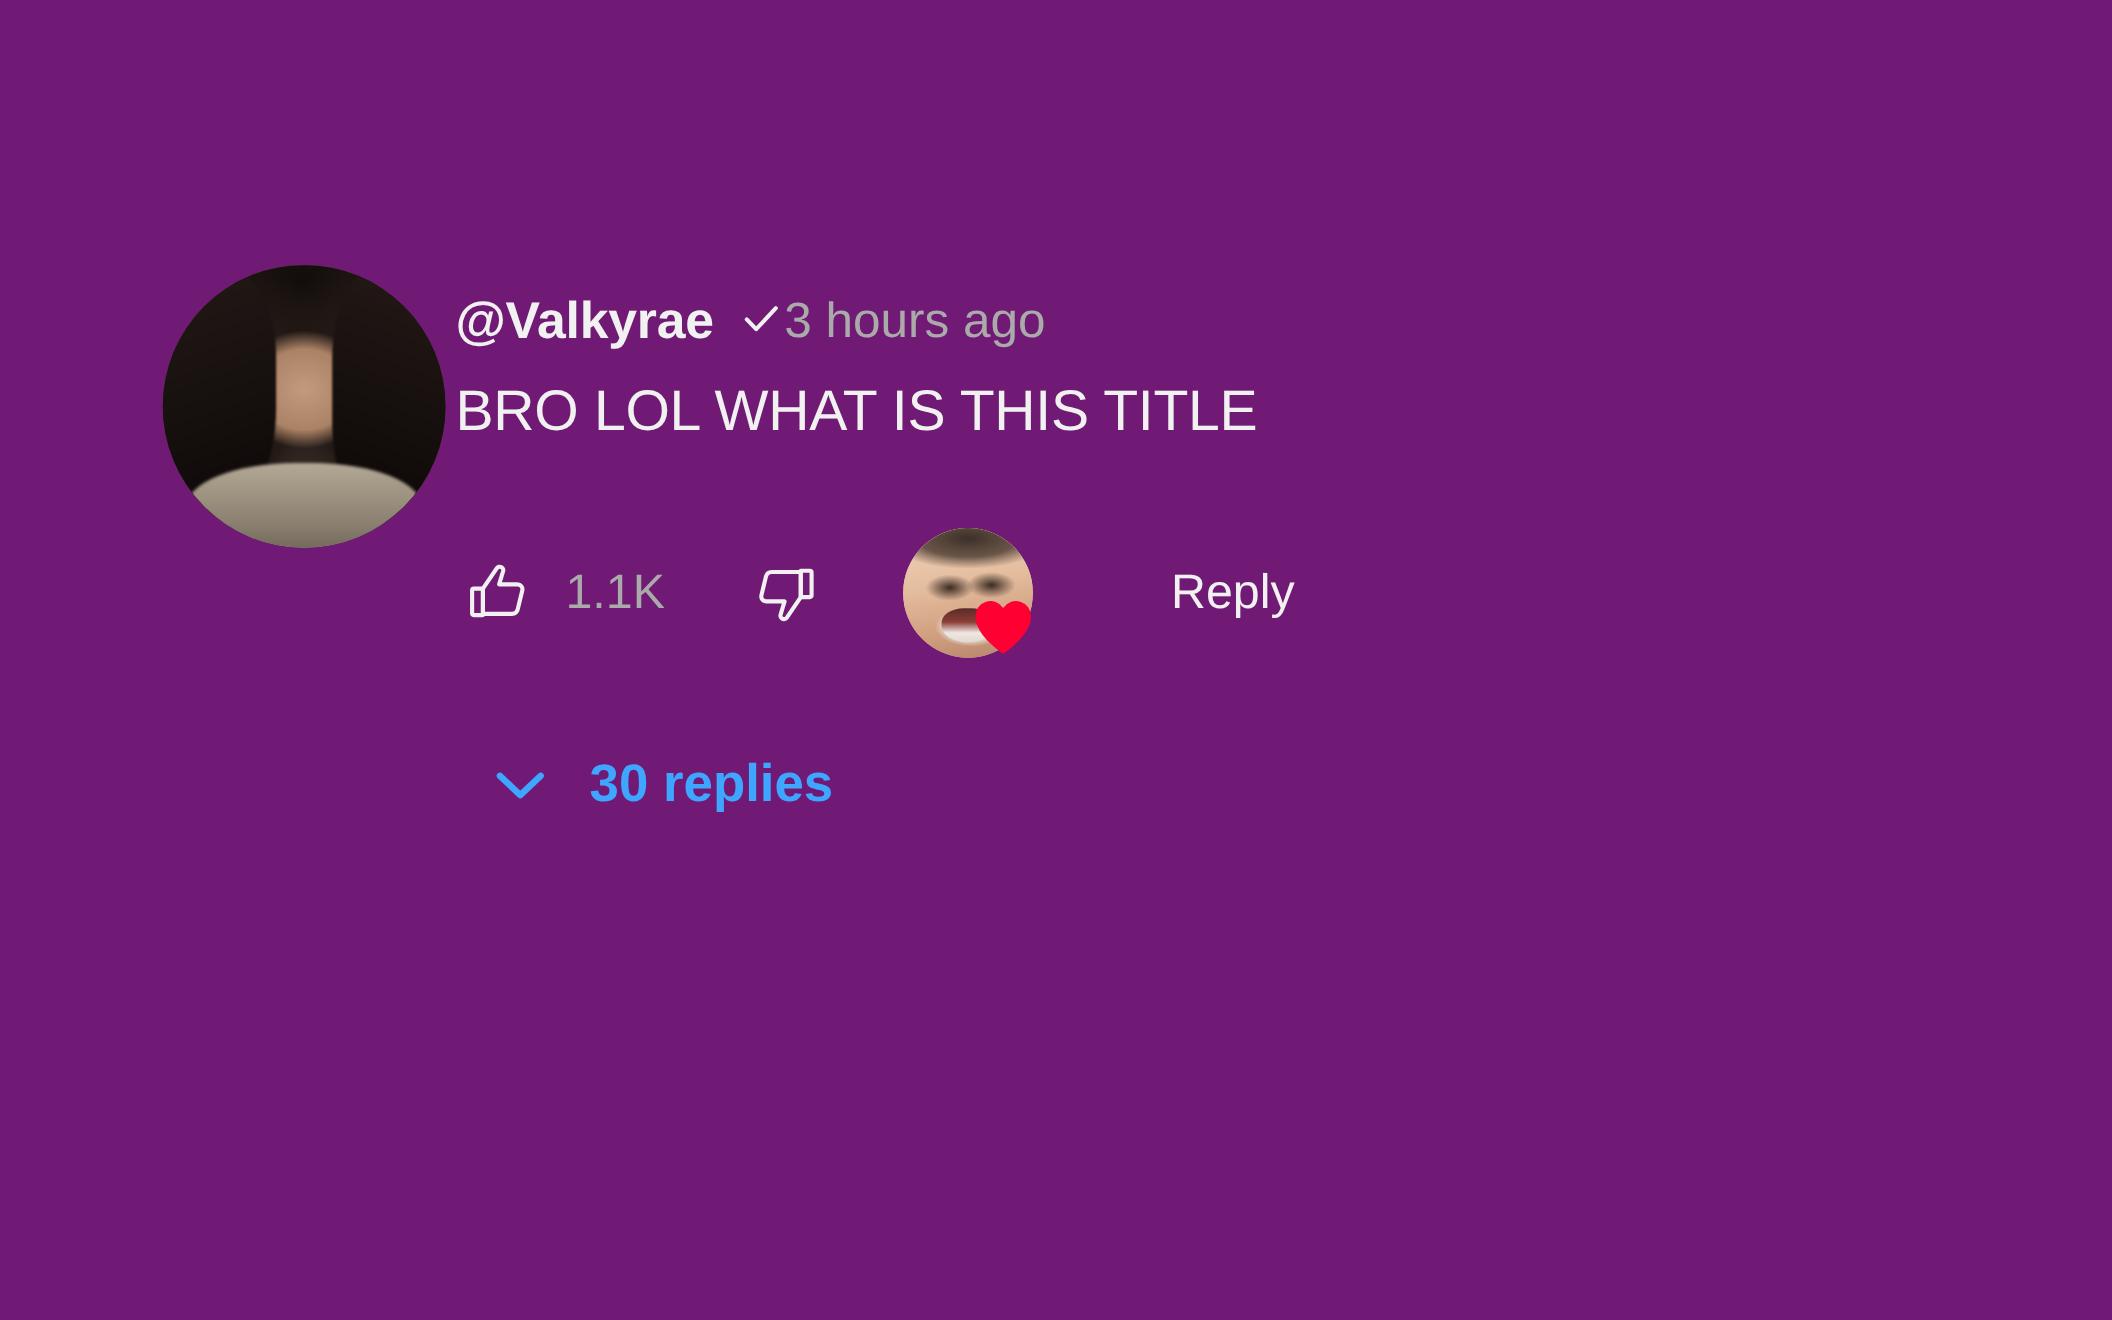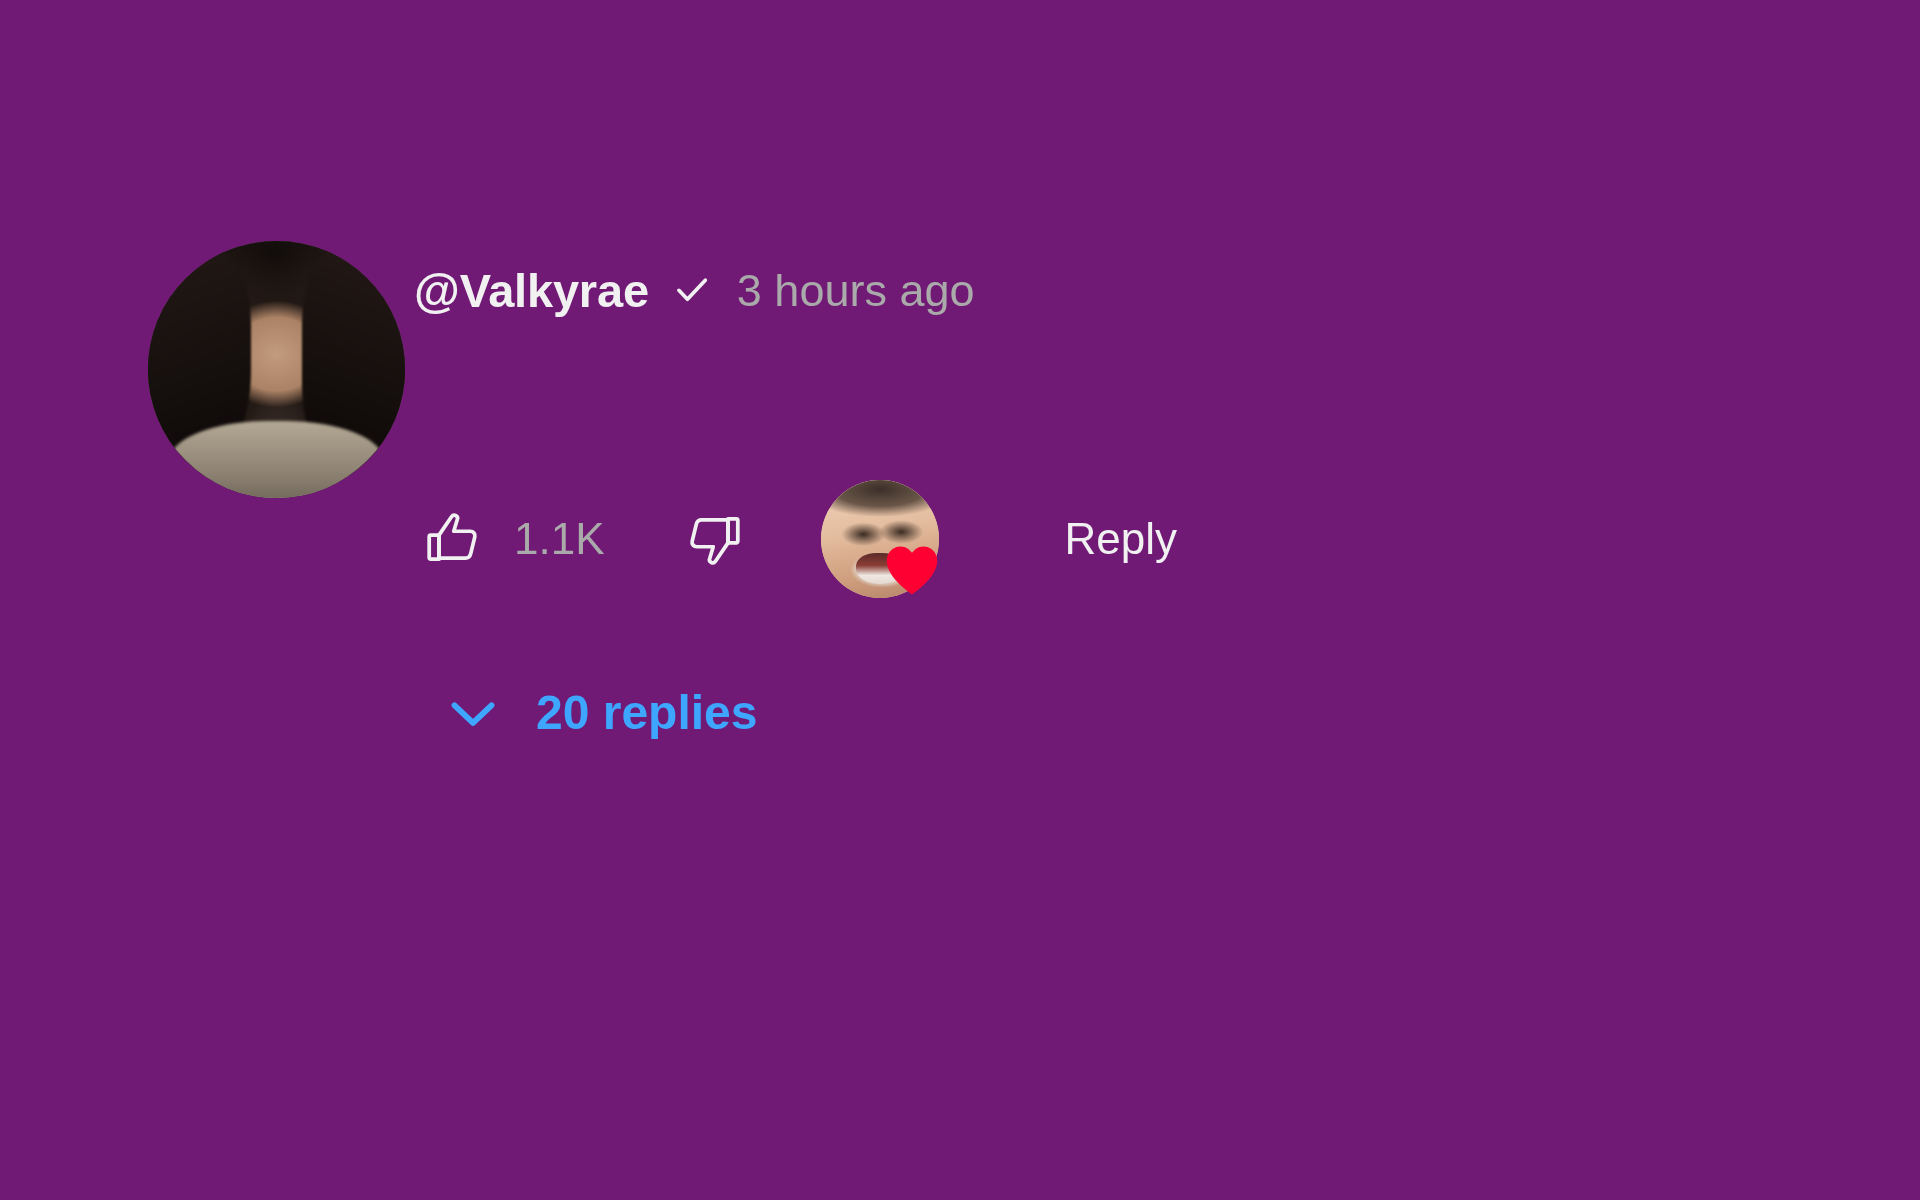--- a/index.html
+++ b/index.html
@@ -111,7 +111,6 @@
     display: block;
   }
   .timestamp {
-    margin-left: 24px;
     font-size: 45px;
     color: #aaaaaa;
     line-height: 1;

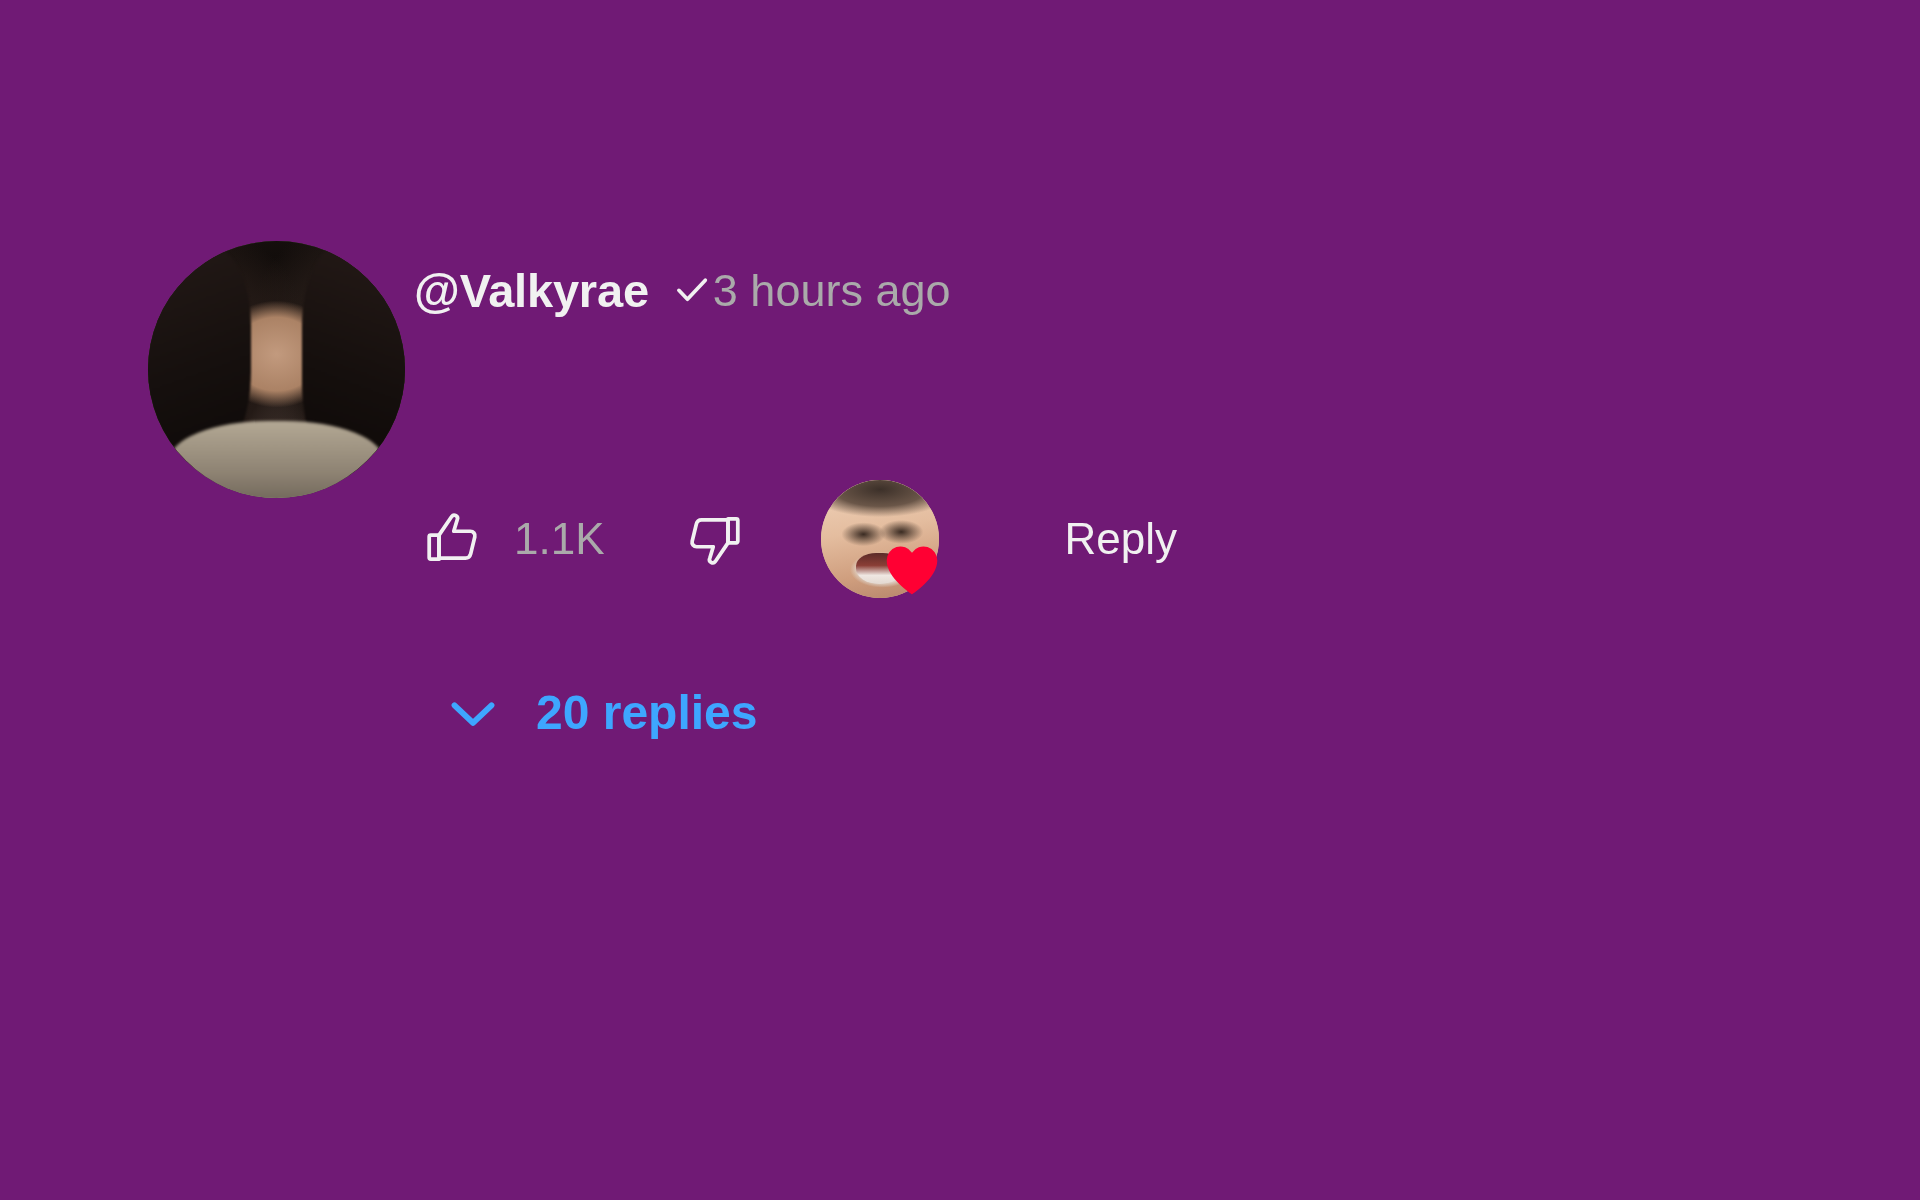--- a/index.html
+++ b/index.html
@@ -259,6 +259,7 @@
     <span class="timestamp">3 hours ago</span>
   </div>
 
+  <div class="comment-text">BRO LOL WHAT IS THIS TITLE</div>
 
   <div class="actions">
 

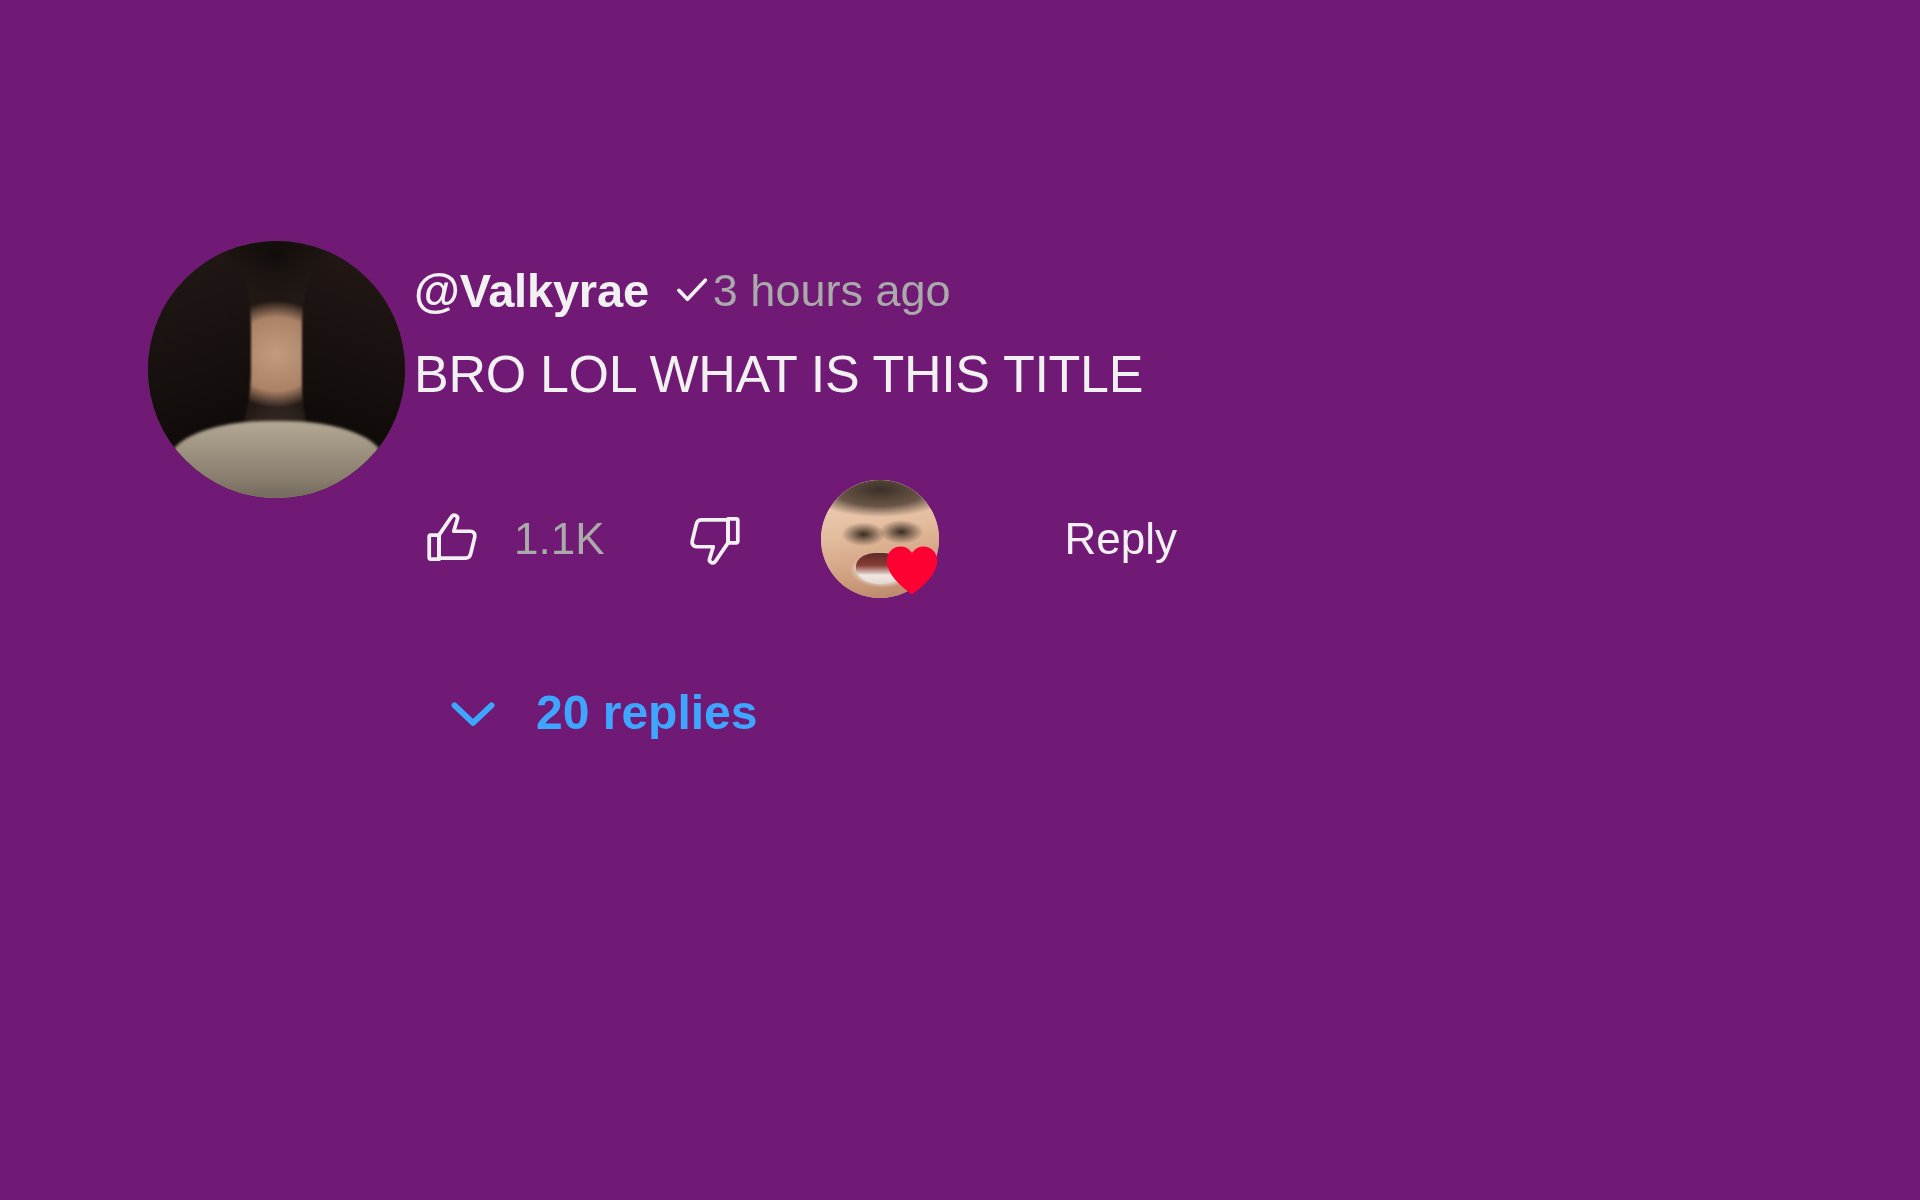--- a/index.html
+++ b/index.html
@@ -301,7 +301,7 @@
         <path d="M6 9.5 L12 15.2 L18 9.5" fill="none" stroke="#3ea6ff" stroke-width="1.9" stroke-linecap="round" stroke-linejoin="round"></path>
       </svg>
     </span>
-    <span class="replies-label">20 replies</span>
+    <span class="replies-label">30 replies</span>
   </div>
 
 </div>

